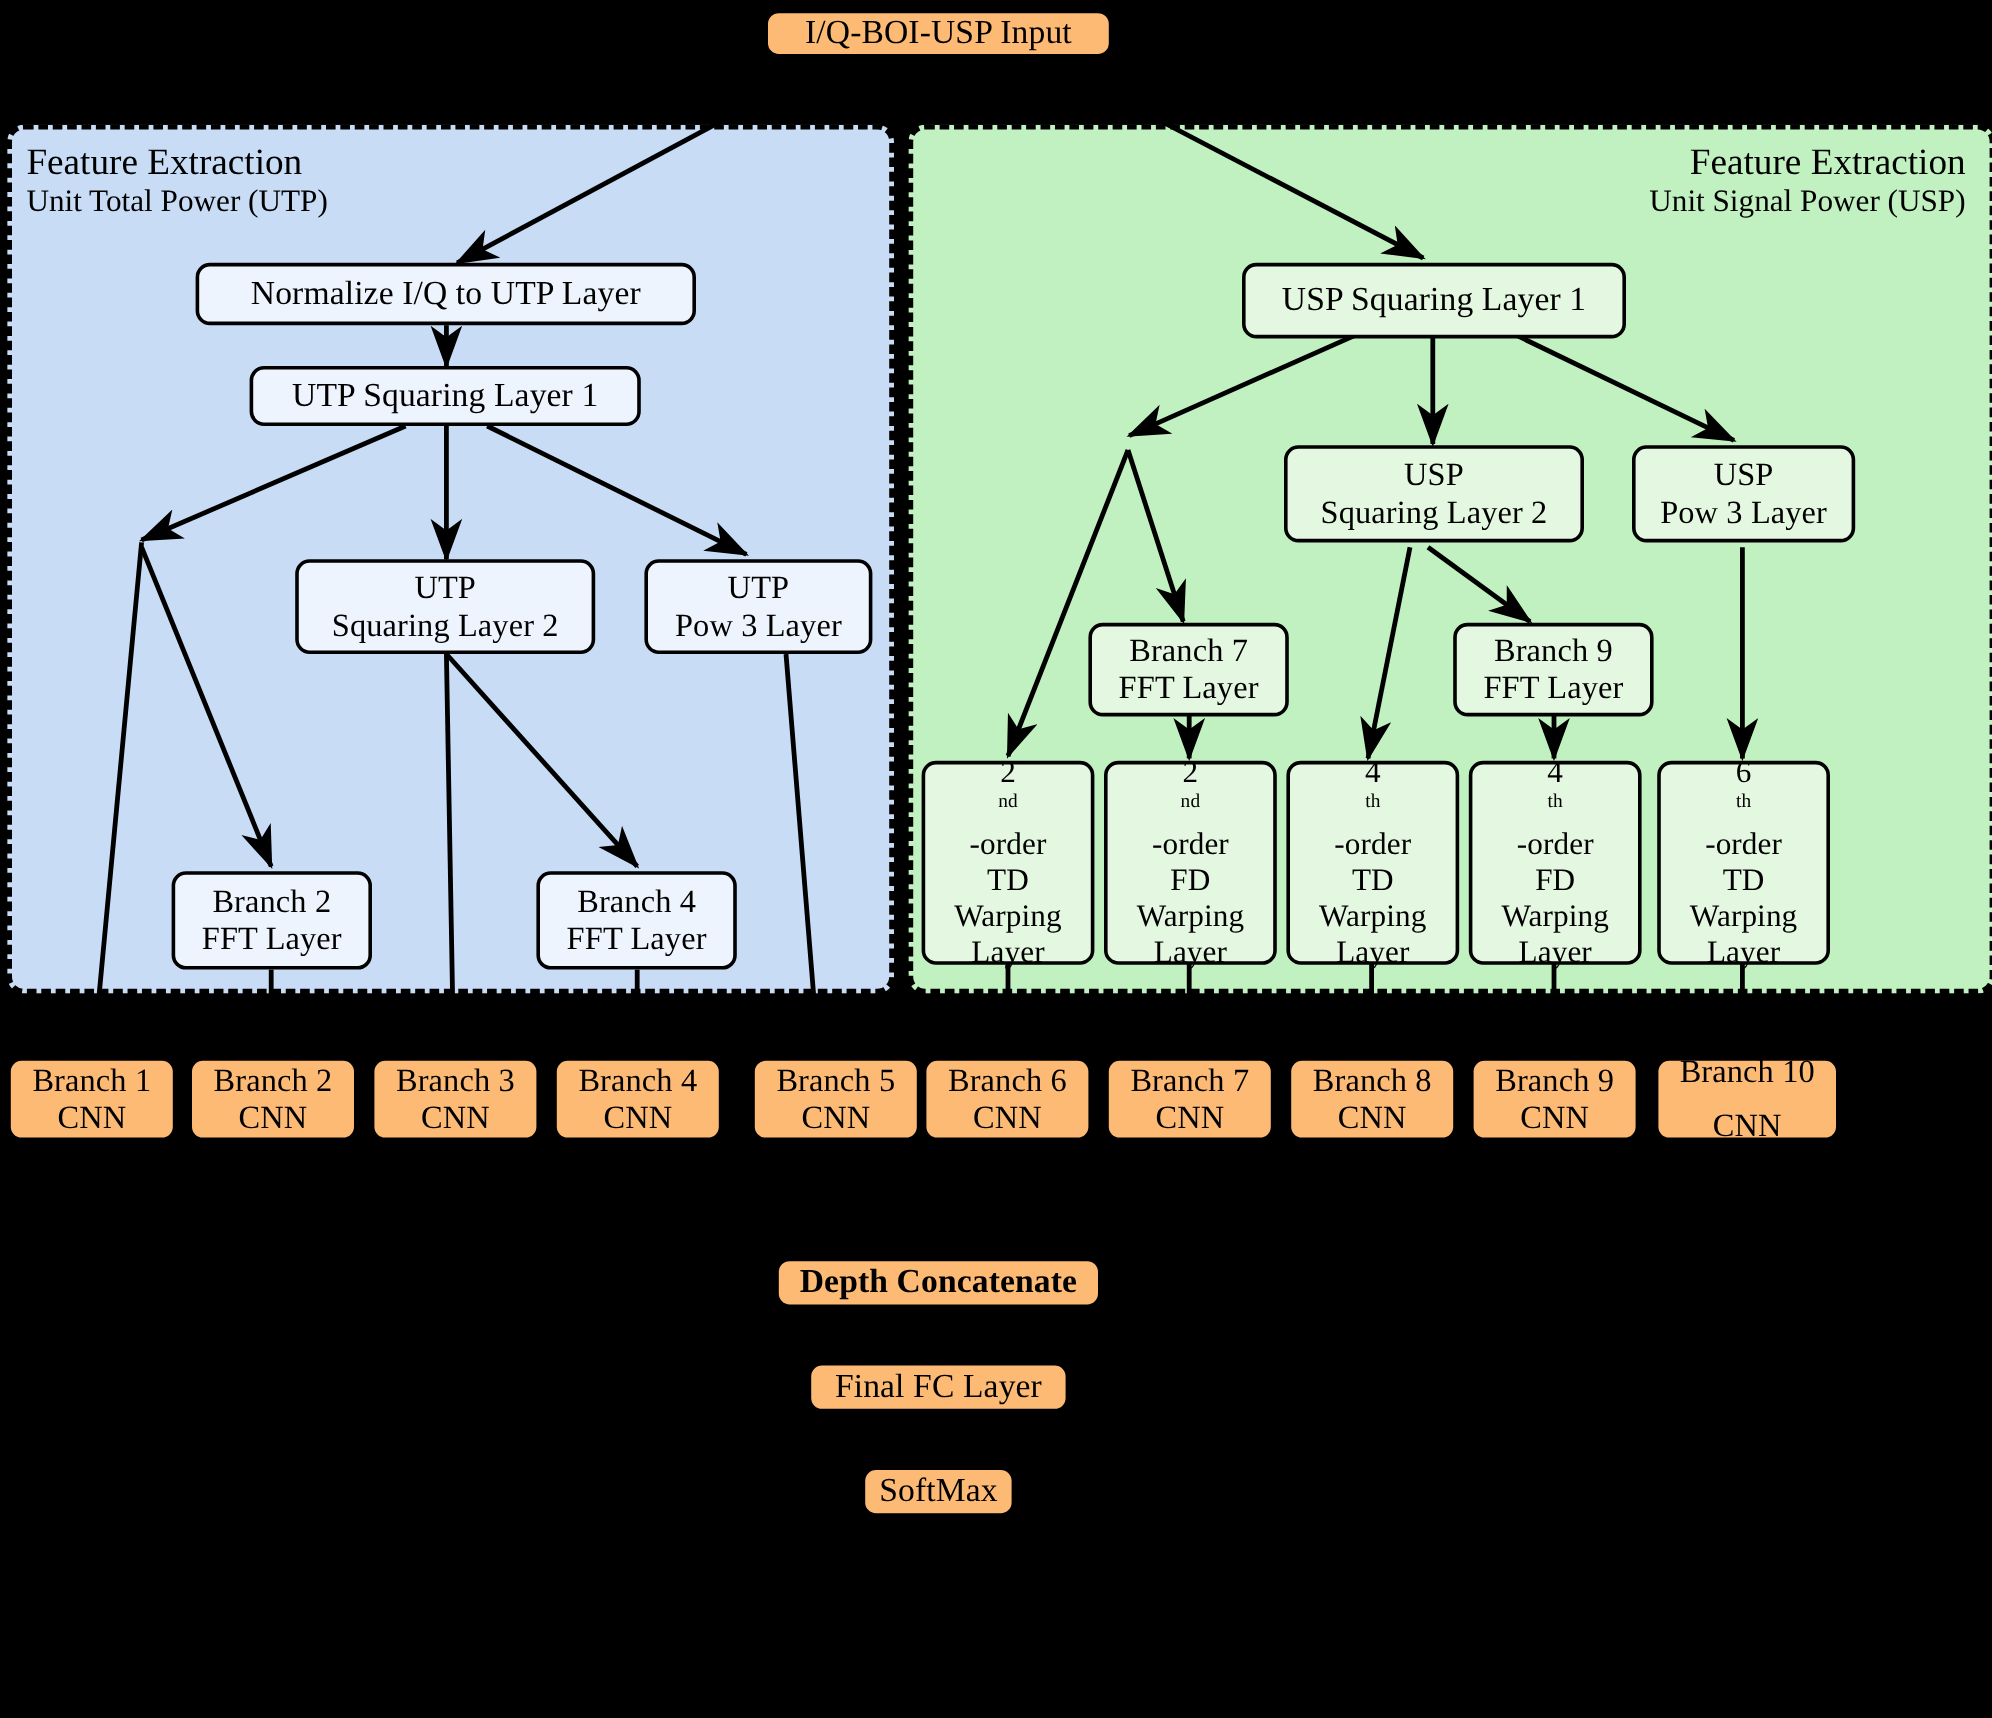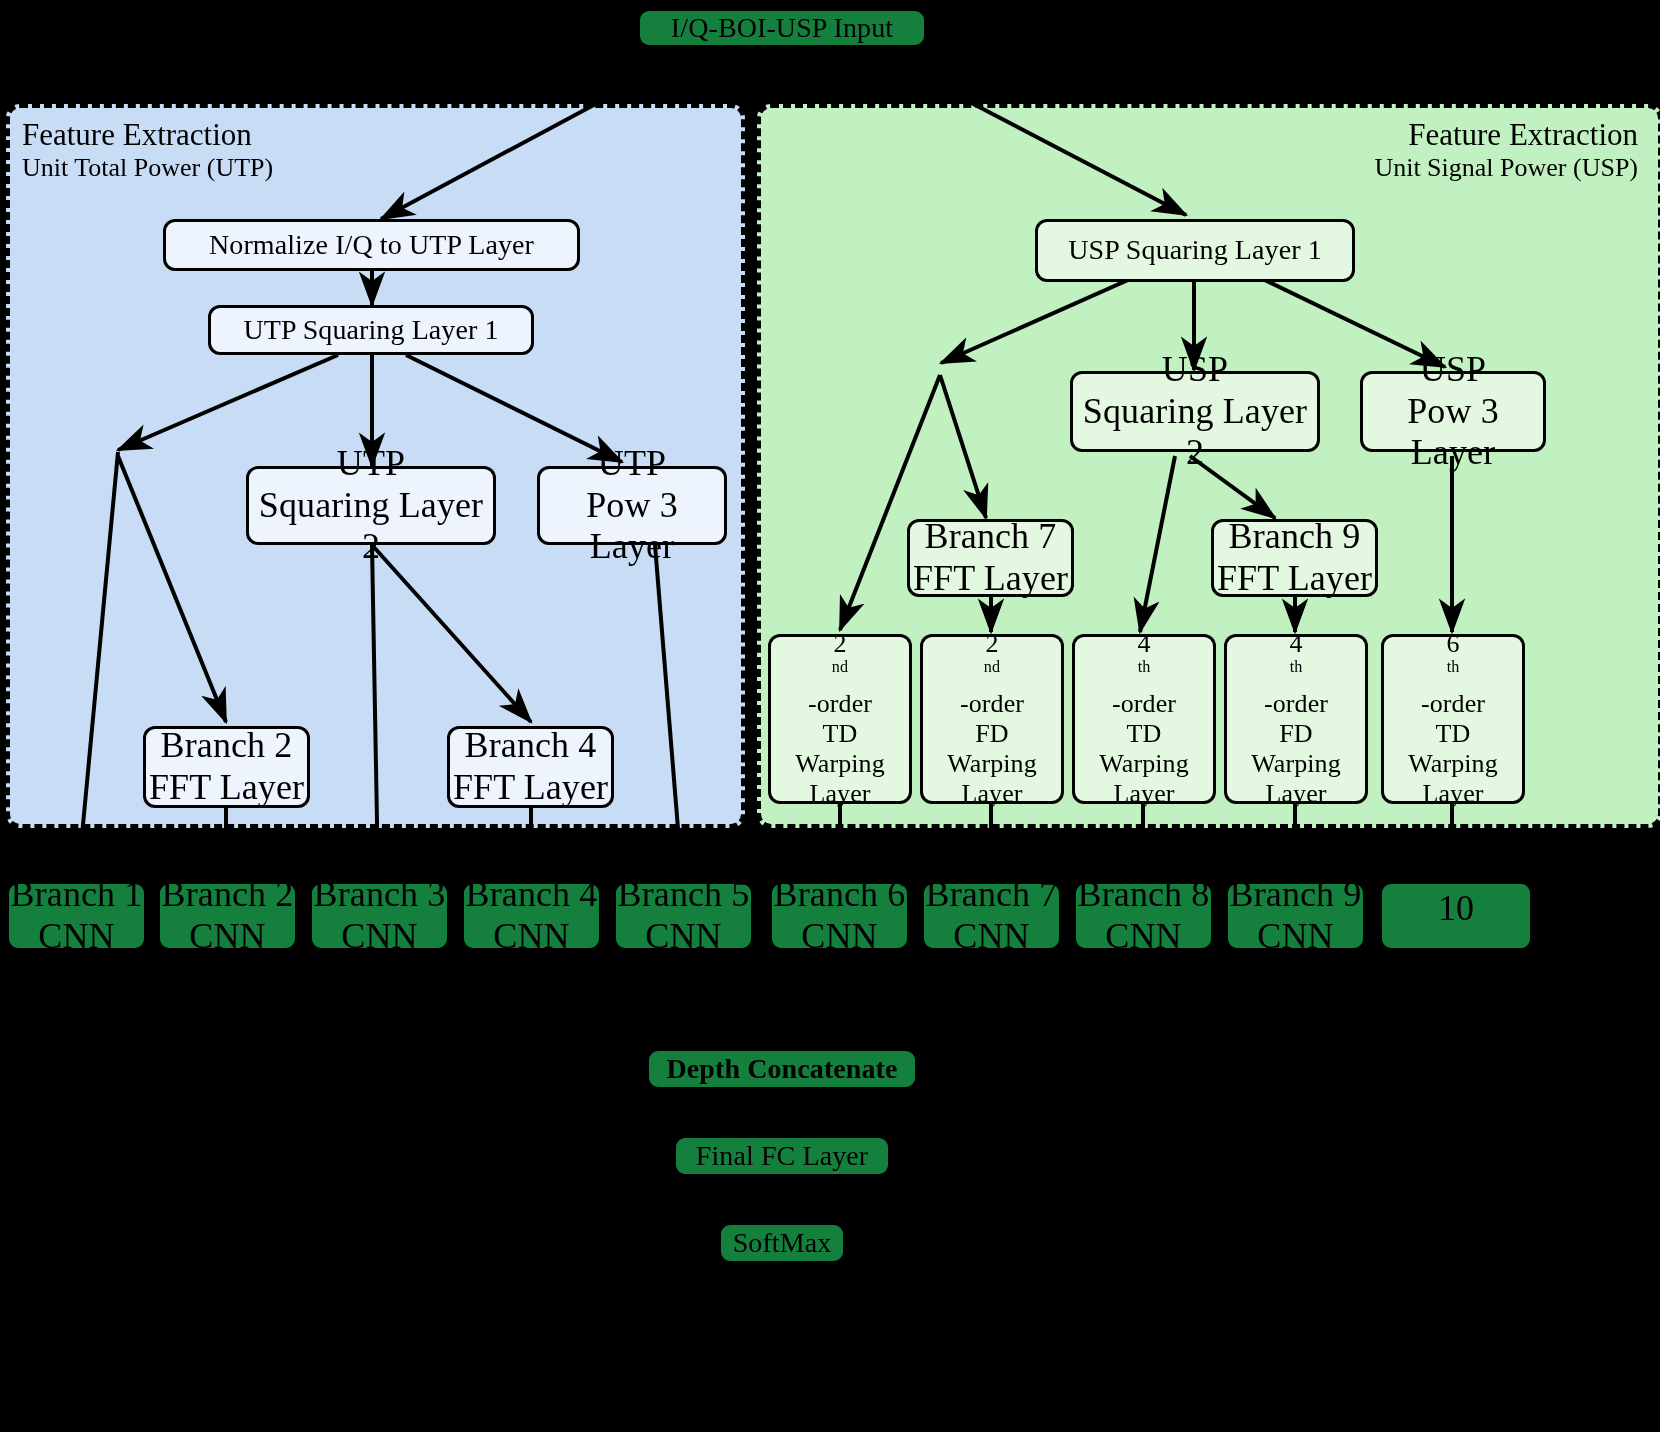--- a/index.html
+++ b/index.html
@@ -26,7 +26,7 @@
         line-height:1.16;letter-spacing:.1px;}
   .n-blue{background:#eef4fd;}
   .n-green{background:#e4f7e0;}
-  .n-white{background:#15803d;}
+  .n-white{background:#fdba74;}
   .node span{display:block;width:100%;}
   sup{font-size:.62em;vertical-align:super;line-height:0;}
 

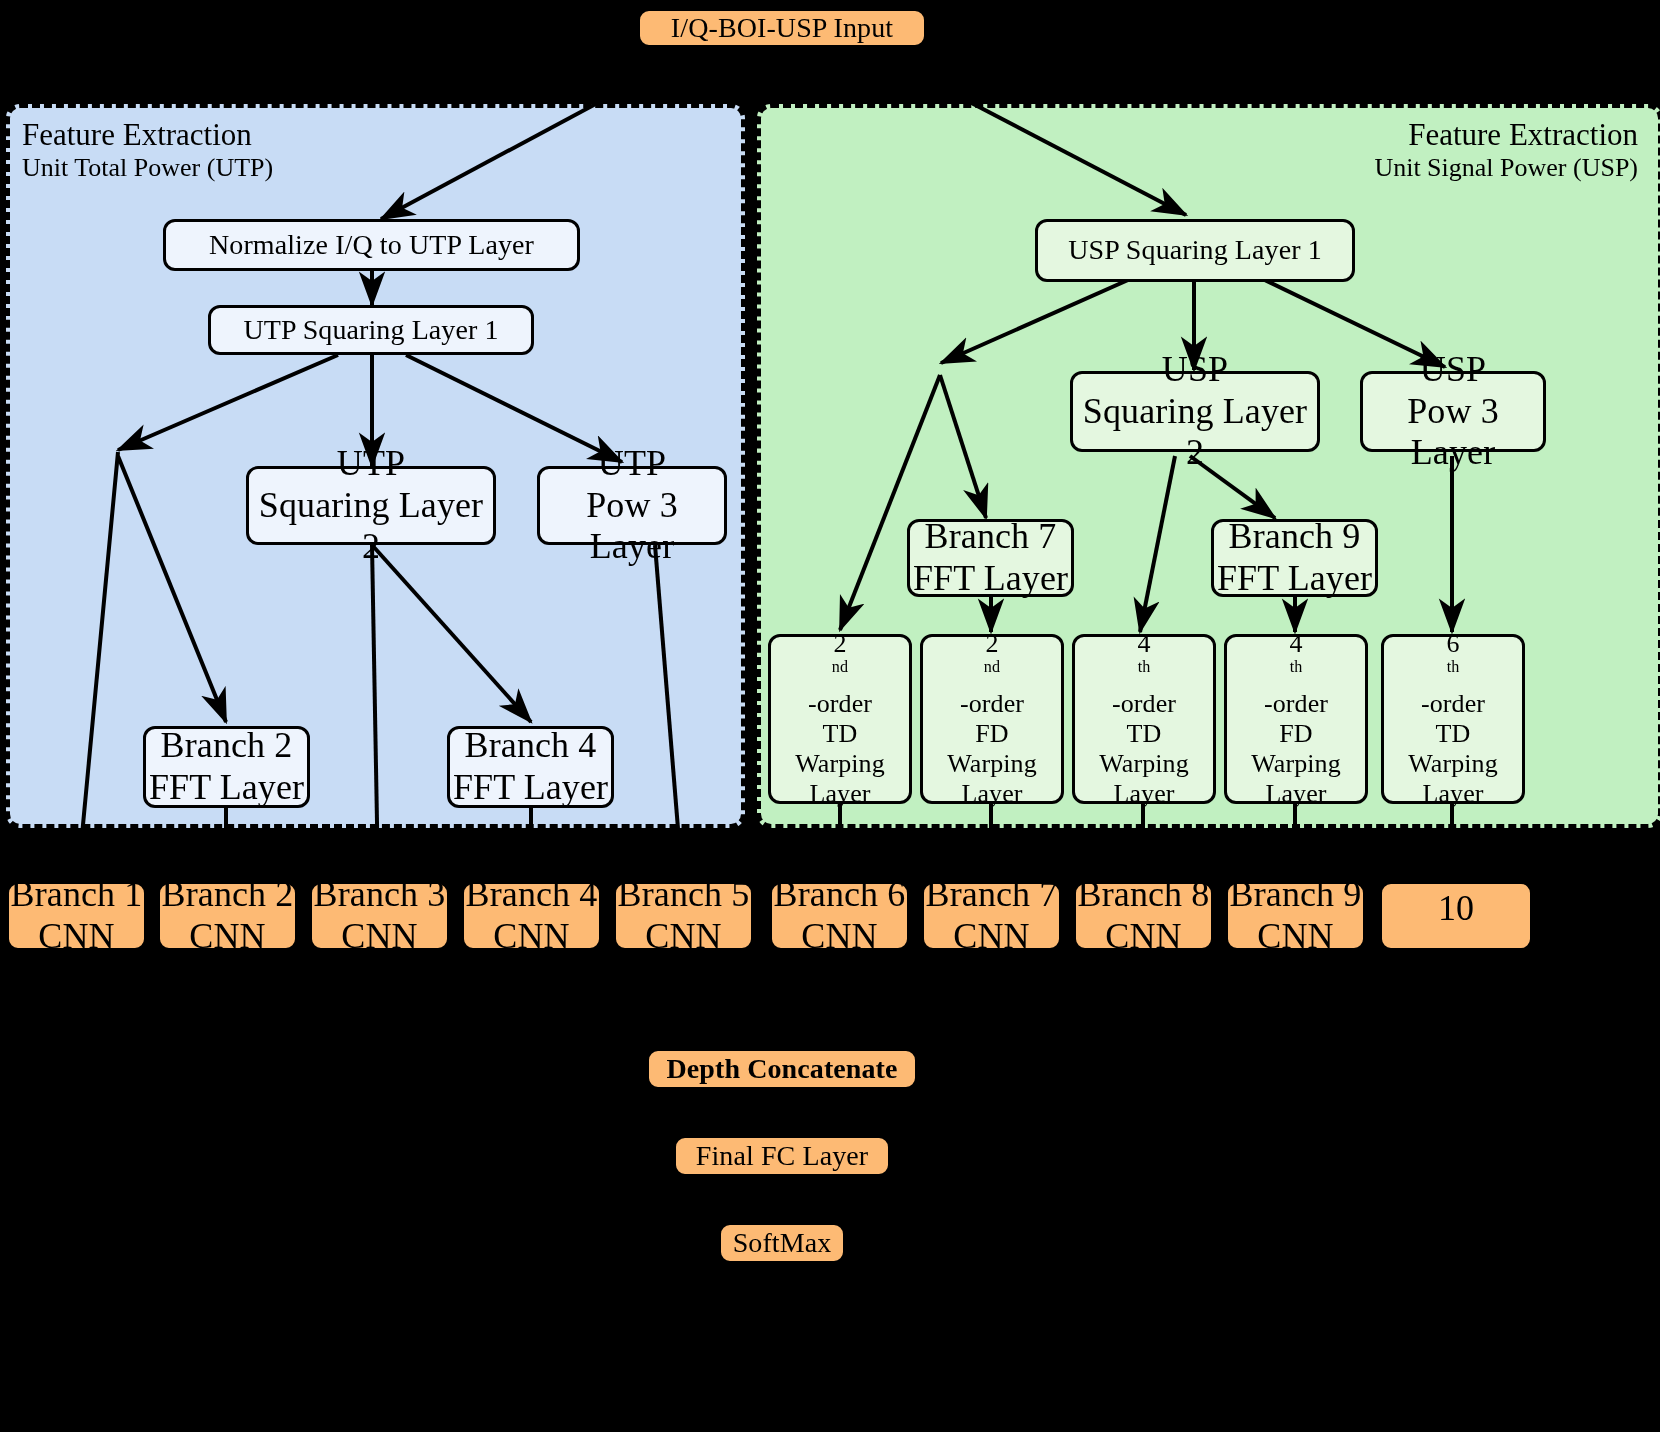--- a/index.html
+++ b/index.html
@@ -31,7 +31,7 @@
   sup{font-size:.62em;vertical-align:super;line-height:0;}
 
   .fs28{font-size:28px;}
-  .fs27{font-size:36px;}
+  .fs27{font-size:27px;}
   .fs26{font-size:26px;}
 </style>
 </head>

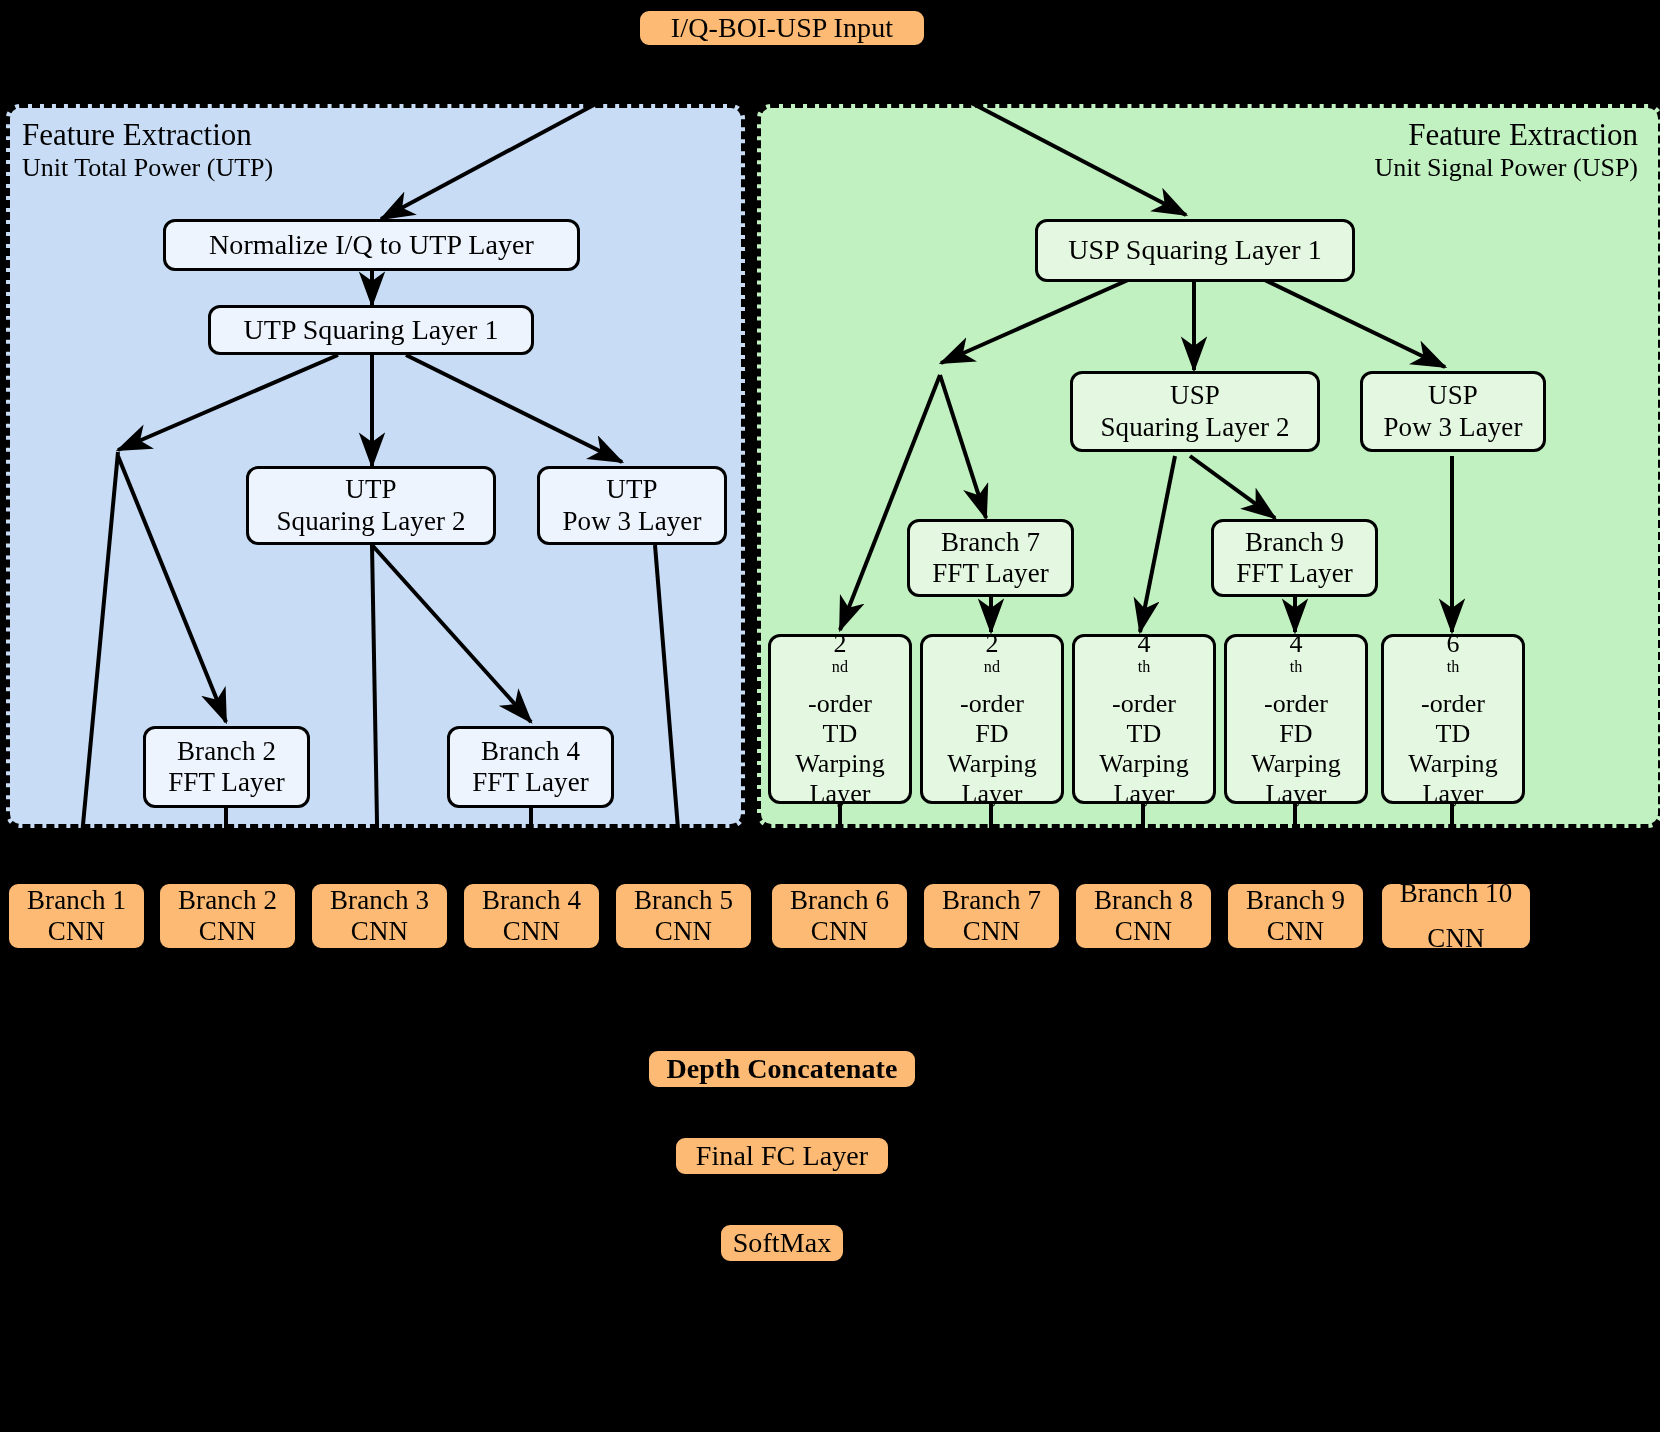--- a/index.html
+++ b/index.html
@@ -207,7 +207,7 @@
     <span>Branch 4</span>
     <span>CNN</span>
   </div>
-  <div class="node n-white fs27" style="left:613px;top:881px;width:141px;height:70px;flex-direction:column;justify-content:center;">
+  <div class="node n-white fs27" style="left:626px;top:881px;width:141px;height:70px;flex-direction:column;justify-content:center;">
     <span>Branch 5</span>
     <span>CNN</span>
   </div>

